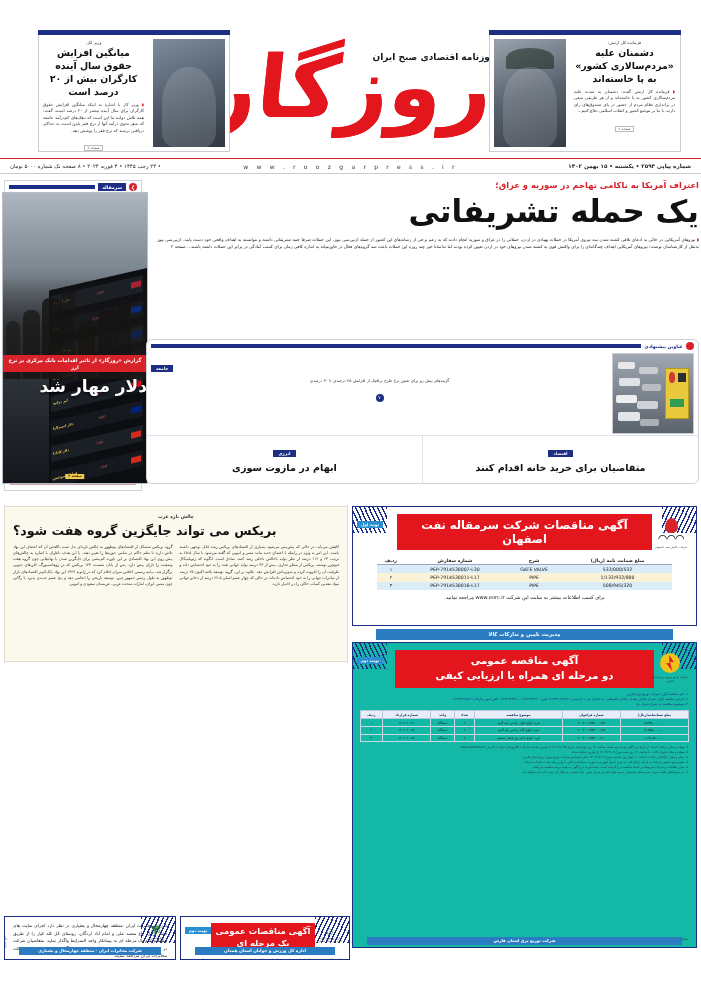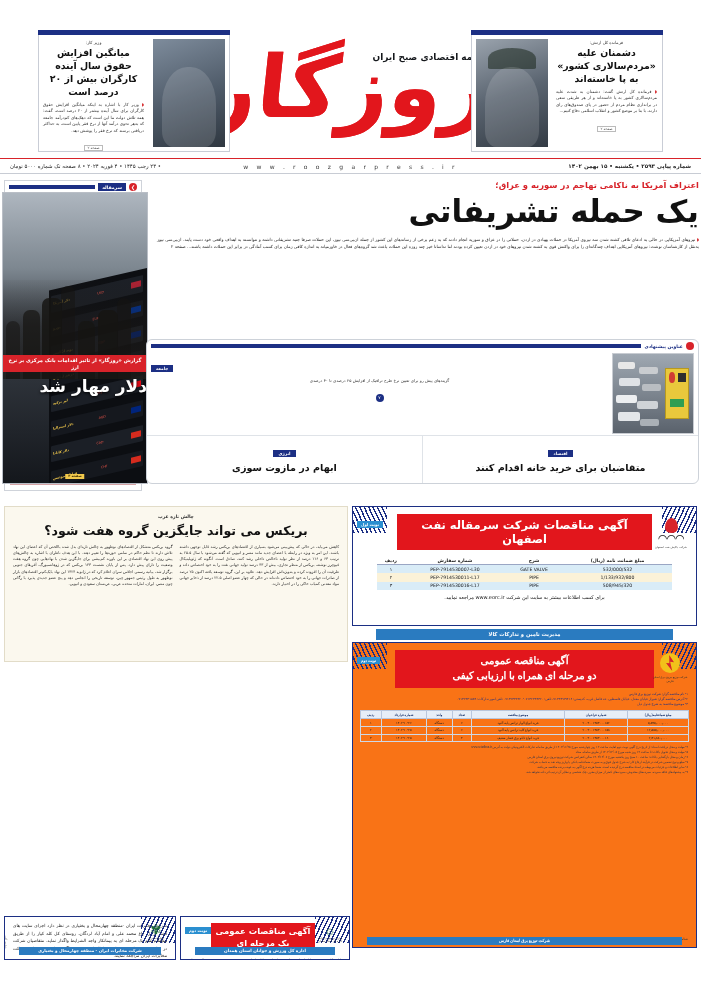--- a/index.html
+++ b/index.html
@@ -27,7 +27,7 @@
     display:flex; flex-direction:row;
   }
   .mh-box.left  { left:38px; }
-  .mh-box.right { right:38px;margin-left:36px; }
+  .mh-box.right { right:20px;margin-left:36px; }
   .mh-bar {
     position:absolute; top:-5px; left:-1px; right:-1px;
     height:5px; background:#1c2f84;

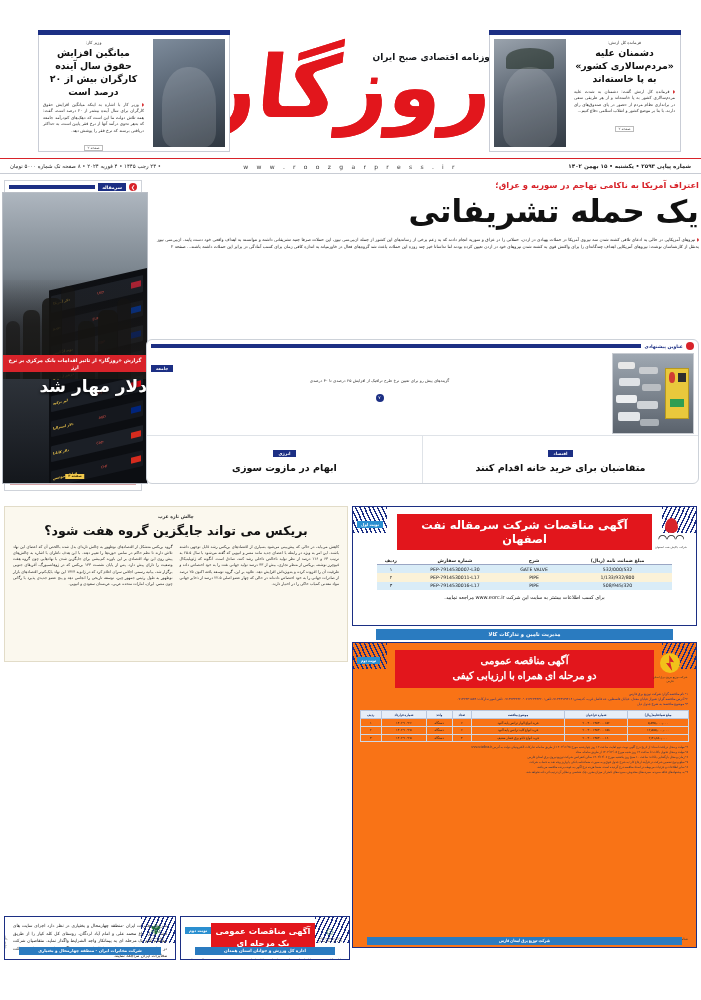--- a/index.html
+++ b/index.html
@@ -263,7 +263,7 @@
     background:#fbf8ee; border:1px solid #e2dcc8; padding:7px 8px;
   }
   .an-kicker{ text-align:center; font-size:4.6px; color:#333; font-weight:bold; }
-  .an-title{ text-align:center; font-size:12.6px; font-weight:bold; color:#111; margin-top:4px; }
+  .an-title{ text-align:left; font-size:12.6px; font-weight:bold; color:#111; margin-top:4px; }
   .an-cols{ display:flex; gap:7px; margin-top:6px; }
   .an-col{ flex:1; font-size:3.8px; line-height:1.62; text-align:justify; color:#2c2c2c; }
 

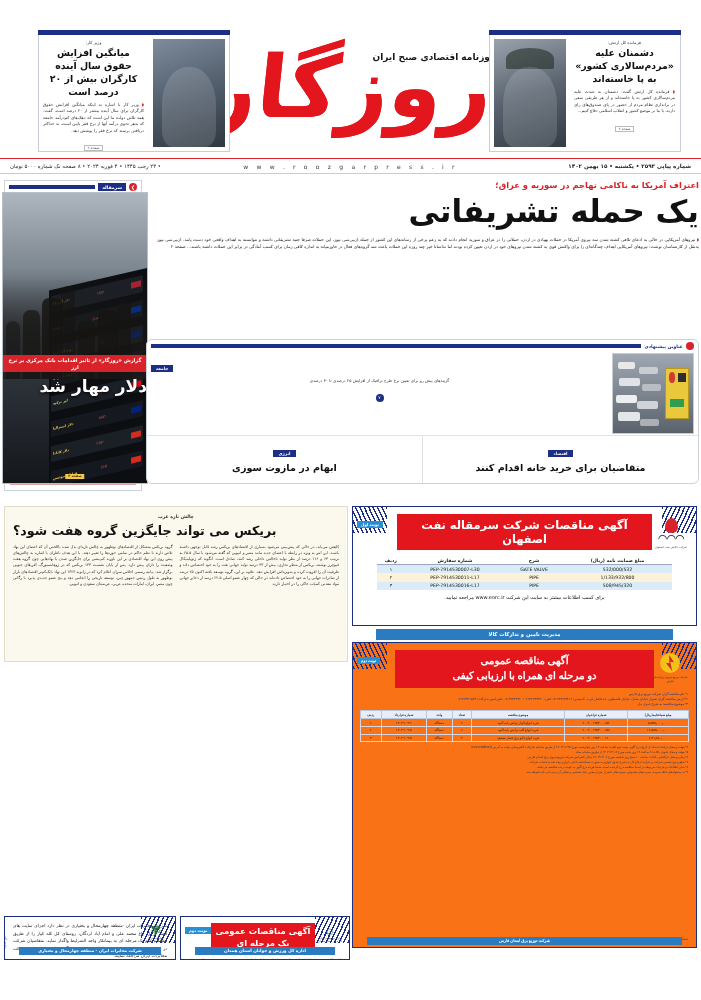--- a/index.html
+++ b/index.html
@@ -321,7 +321,7 @@
   }
   .ad-power{
     position:absolute; top:466px; left:352px; right:4px; bottom:52px;
-    border:1.2px solid #1c2f84; background:#f97316; overflow:hidden;font-family:Liberation Serif, serif;
+    border:1.2px solid #1c2f84; background:#14b8a6; overflow:hidden;
   }
   .ad-power-head{
     margin:7px 42px 0 42px; background:#e2161c; color:#fff;

